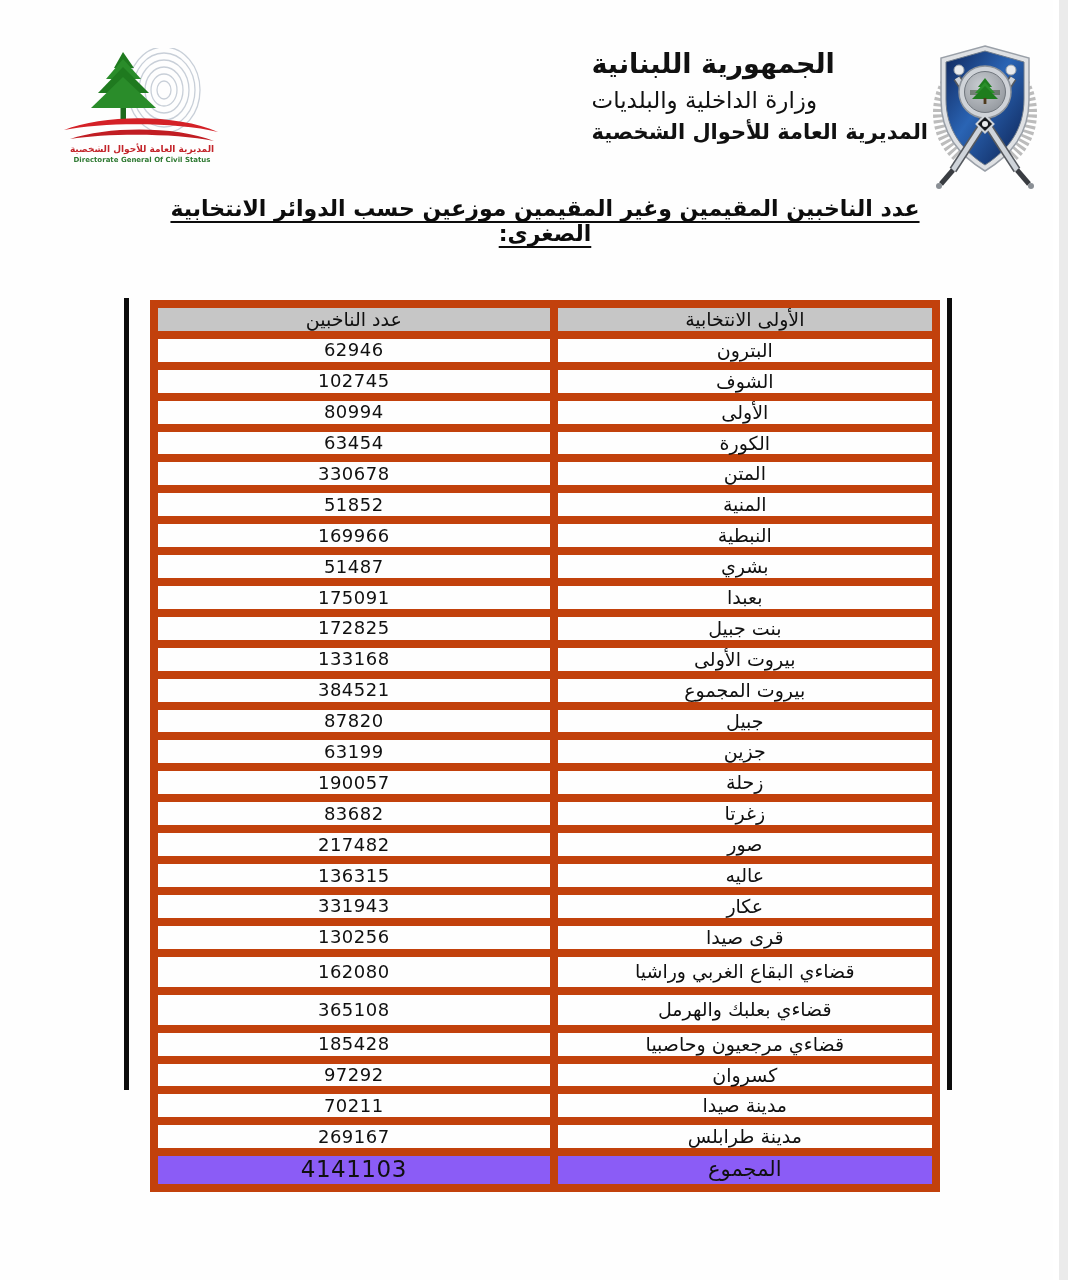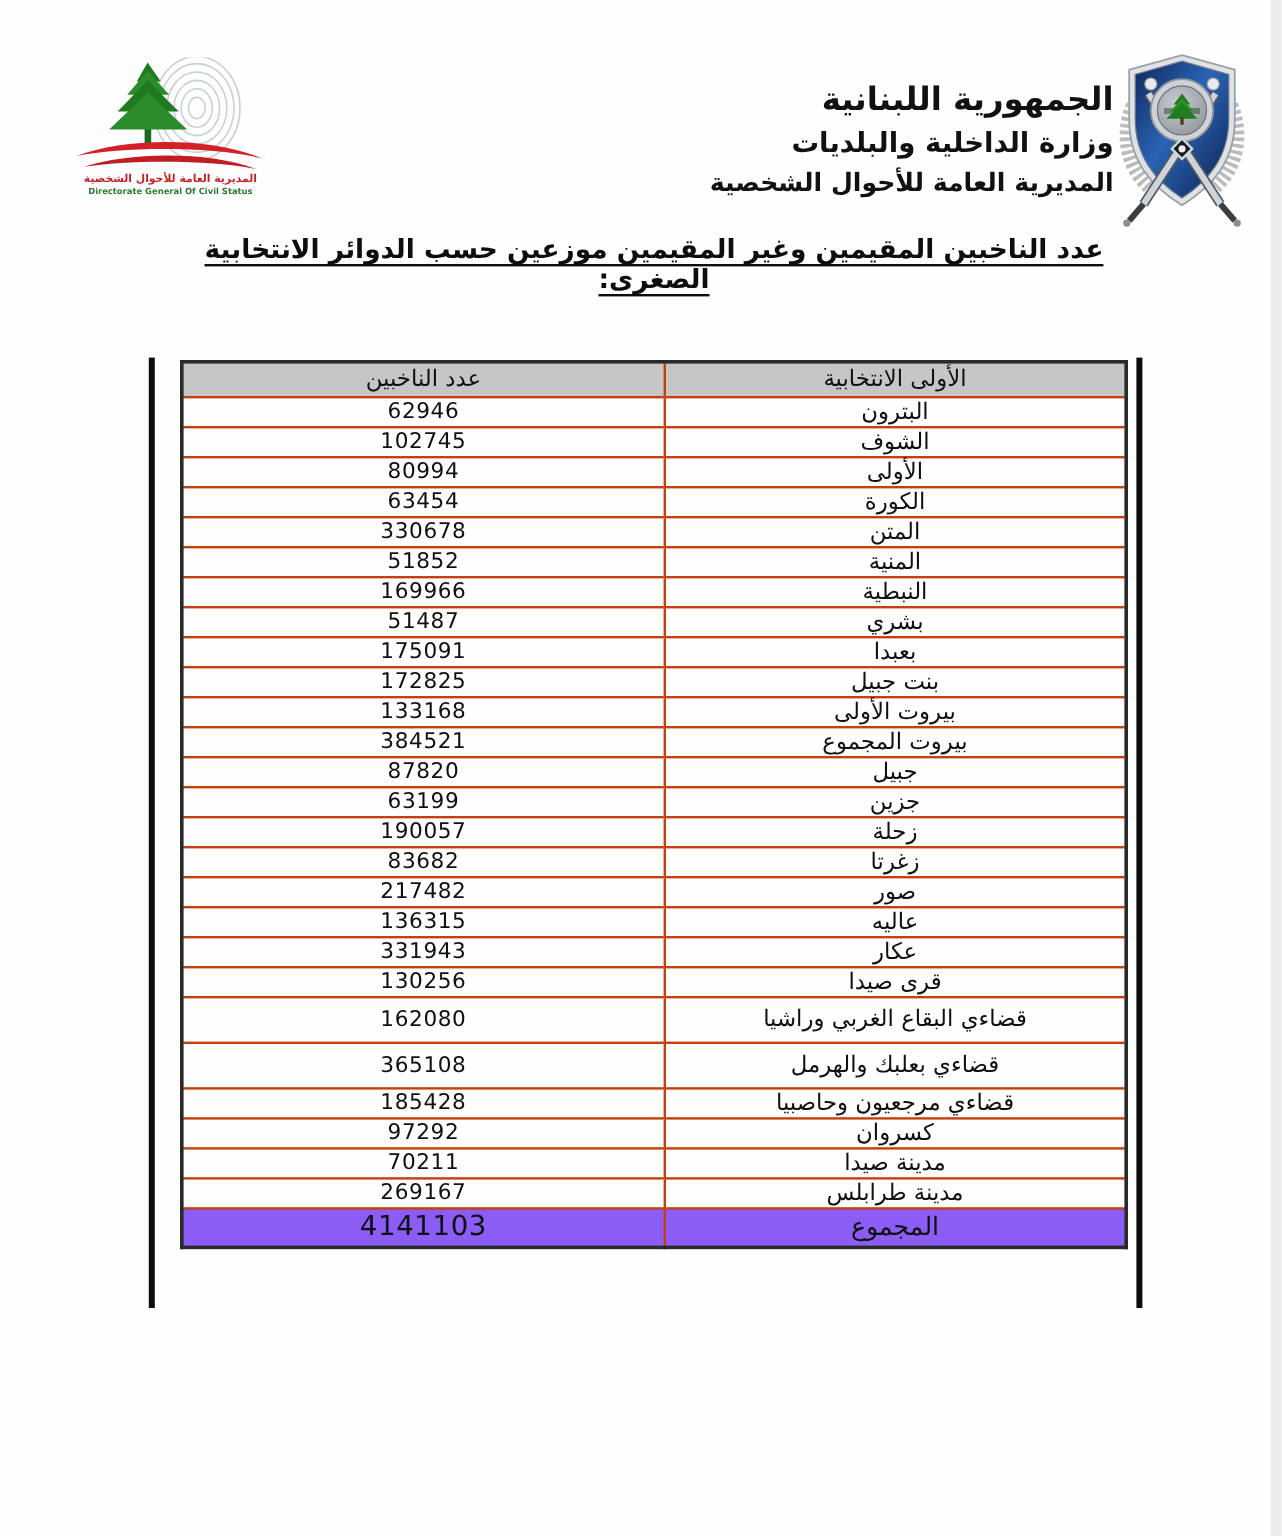--- a/index.html
+++ b/index.html
@@ -20,8 +20,8 @@
 
   
   .gov-header {
-    position: absolute; top: 68px; right: 140px;
-    text-align: right; direction: rtl; color: #111;
+    position: absolute; top: 48px; right: 140px;
+    text-align: left; direction: rtl; color: #111;
   }
   .gov-header .line1 { font-size: 27px; font-weight: bold; letter-spacing: 1px; margin-bottom: 8px; }
   .gov-header .line2 { font-size: 23px; font-weight: bold; margin-bottom: 7px; }

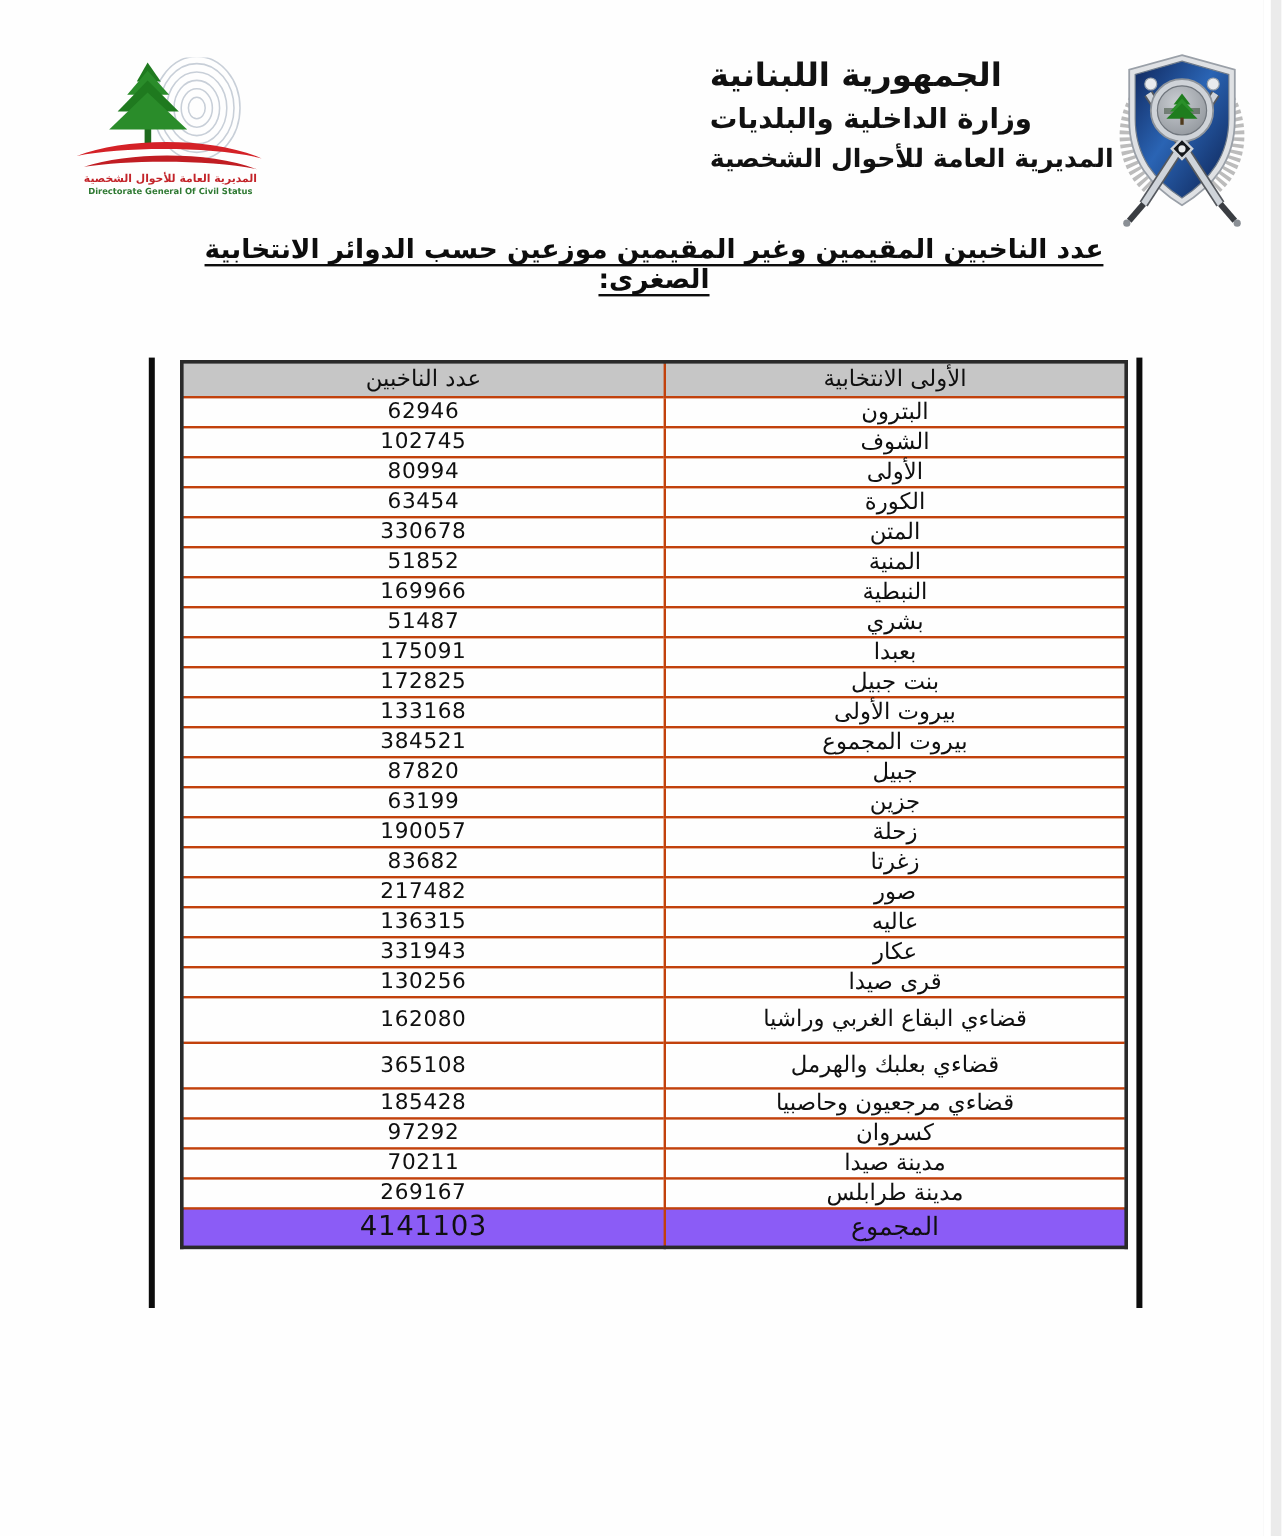--- a/index.html
+++ b/index.html
@@ -24,7 +24,7 @@
     text-align: left; direction: rtl; color: #111;
   }
   .gov-header .line1 { font-size: 27px; font-weight: bold; letter-spacing: 1px; margin-bottom: 8px; }
-  .gov-header .line2 { font-size: 23px; font-weight: bold; margin-bottom: 7px; }
+  .gov-header .line2 { font-size: 23px; font-weight: normal; margin-bottom: 7px; }
   .gov-header .line3 { font-size: 21px; font-weight: bold; }
 
   .emblem { position: absolute; top: 40px; right: 22px; width: 122px; height: 150px; }

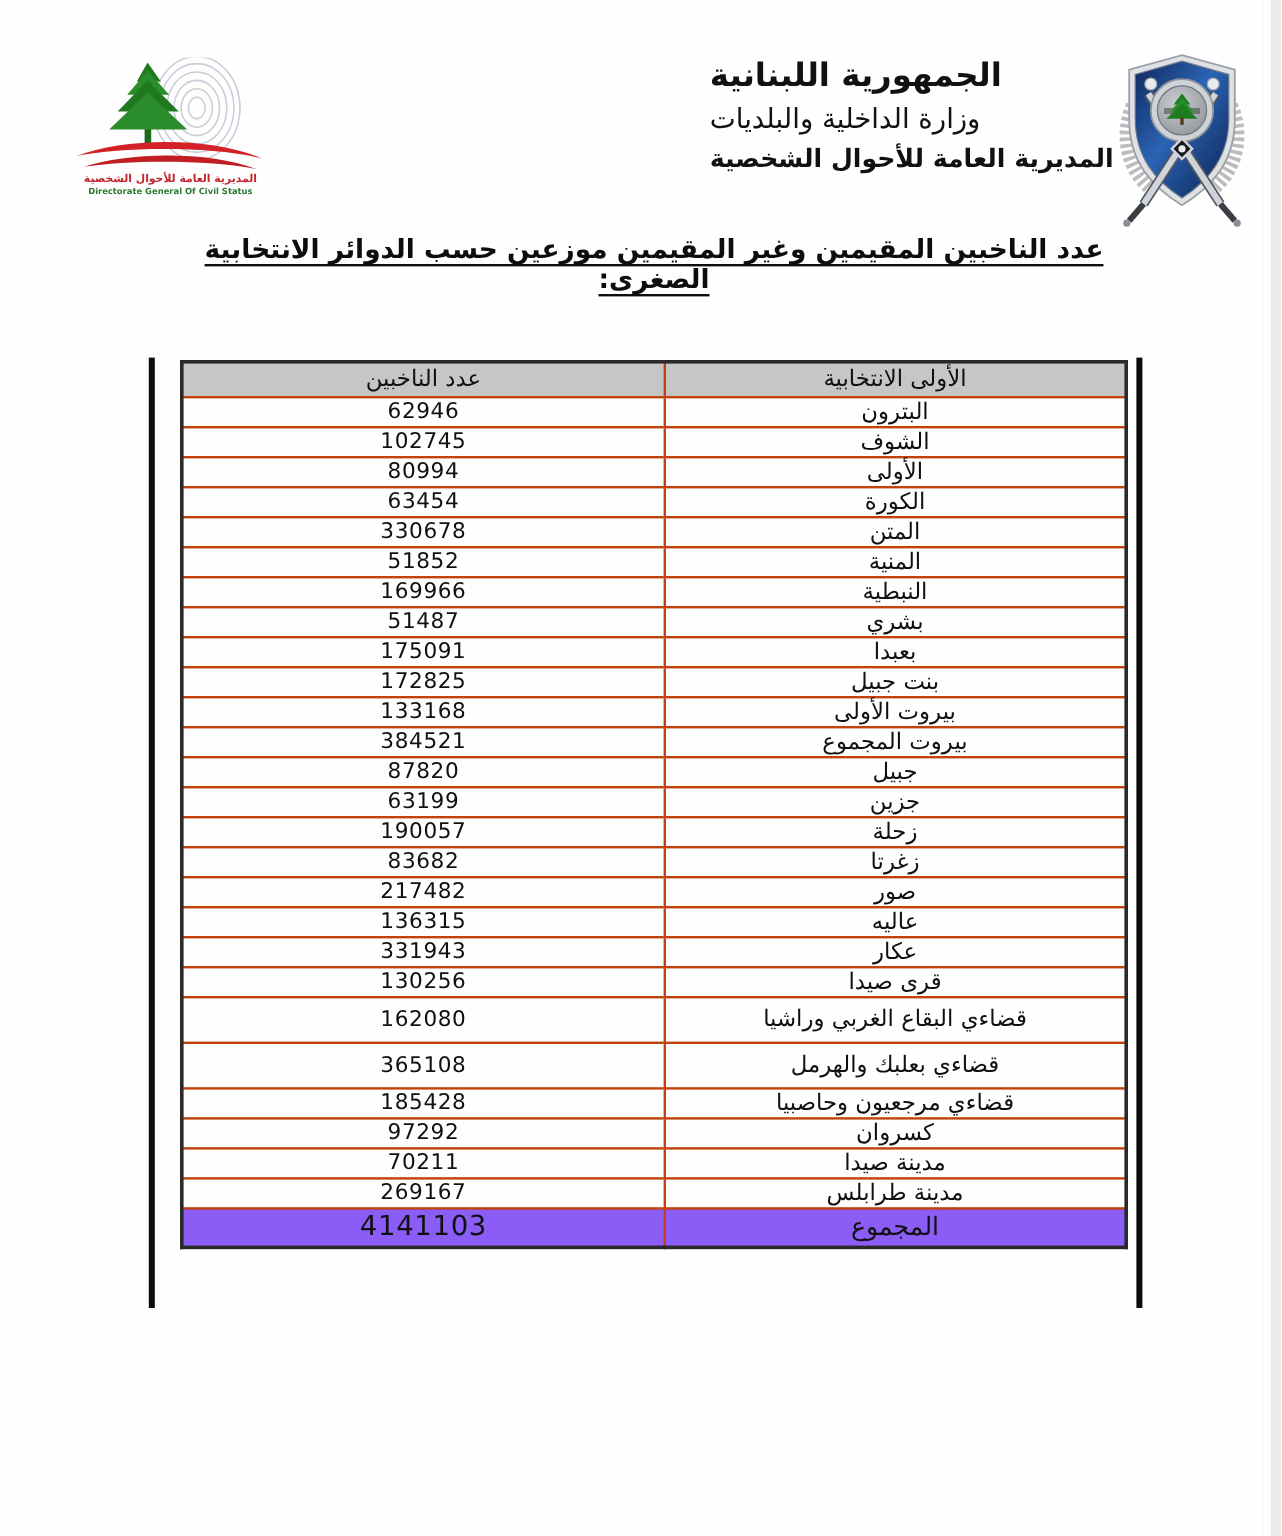--- a/index.html
+++ b/index.html
@@ -52,7 +52,7 @@
     border: 3px solid #2a2a2a;
   }
   table.voters td {
-    border: 2px solid #c2410c;
+    border: 8px solid #c2410c;
     text-align: center; vertical-align: middle;
     height: 25px; padding: 1px 6px;
     font-size: 19px; line-height: 1.1;

